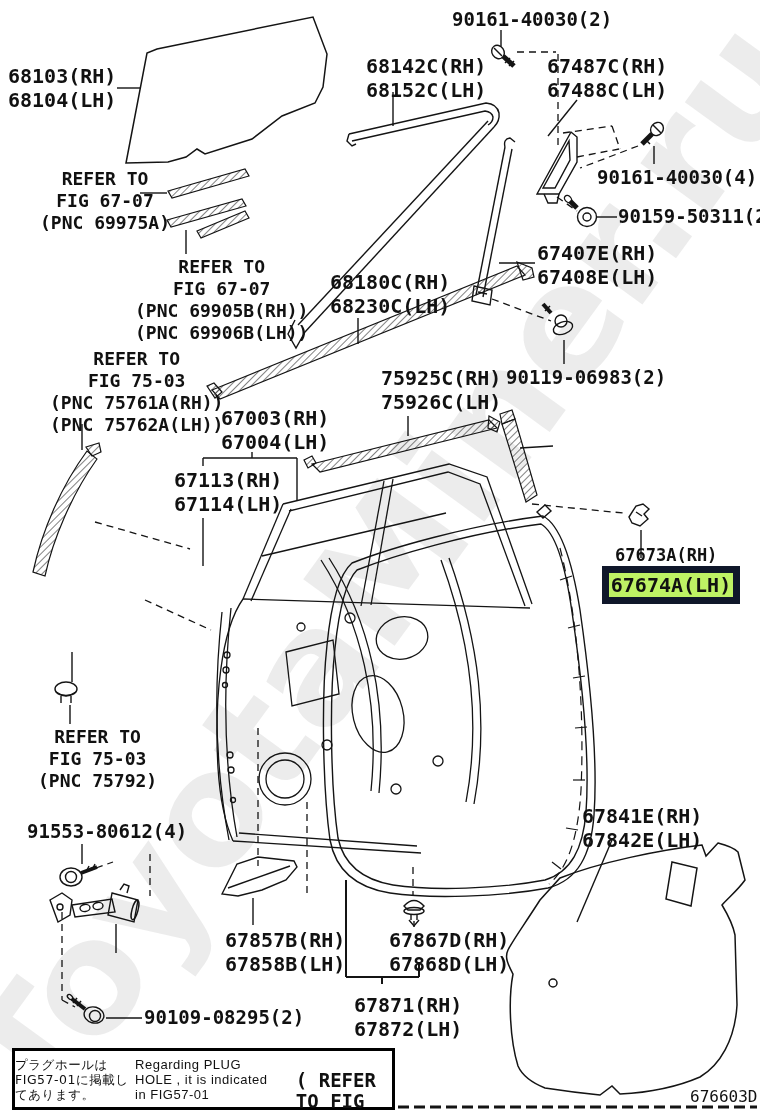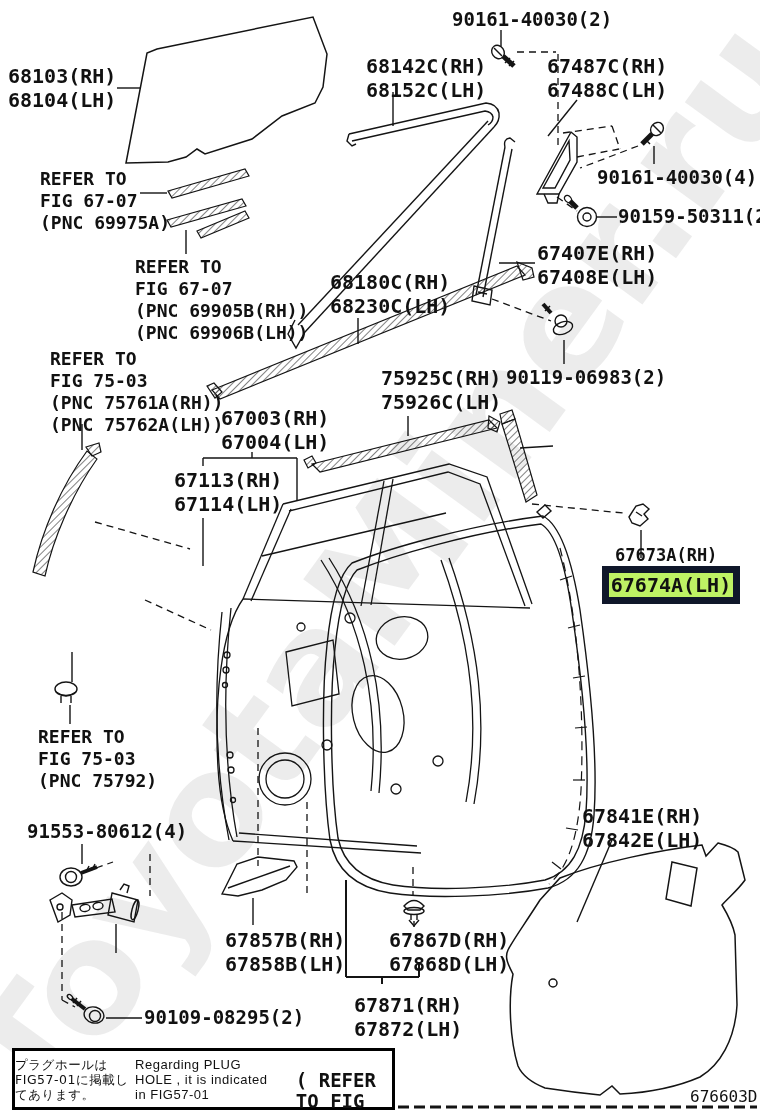--- a/index.html
+++ b/index.html
@@ -9,7 +9,7 @@
   .lbl{position:absolute;z-index:5;font-weight:bold;font-size:20px;line-height:24px;white-space:pre;}
   .lbl span{display:block;}
   .num{font-size:19px;line-height:22px;}
-  .ref{font-size:18px;line-height:22px;}
+  .ref{font-size:18px;line-height:22px;text-align:center;}
   .code{font-weight:normal;font-size:16px;line-height:18px;}
   #watermark{position:absolute;left:-70px;top:1040px;z-index:1;
      transform:rotate(-54deg);transform-origin:0 0;

